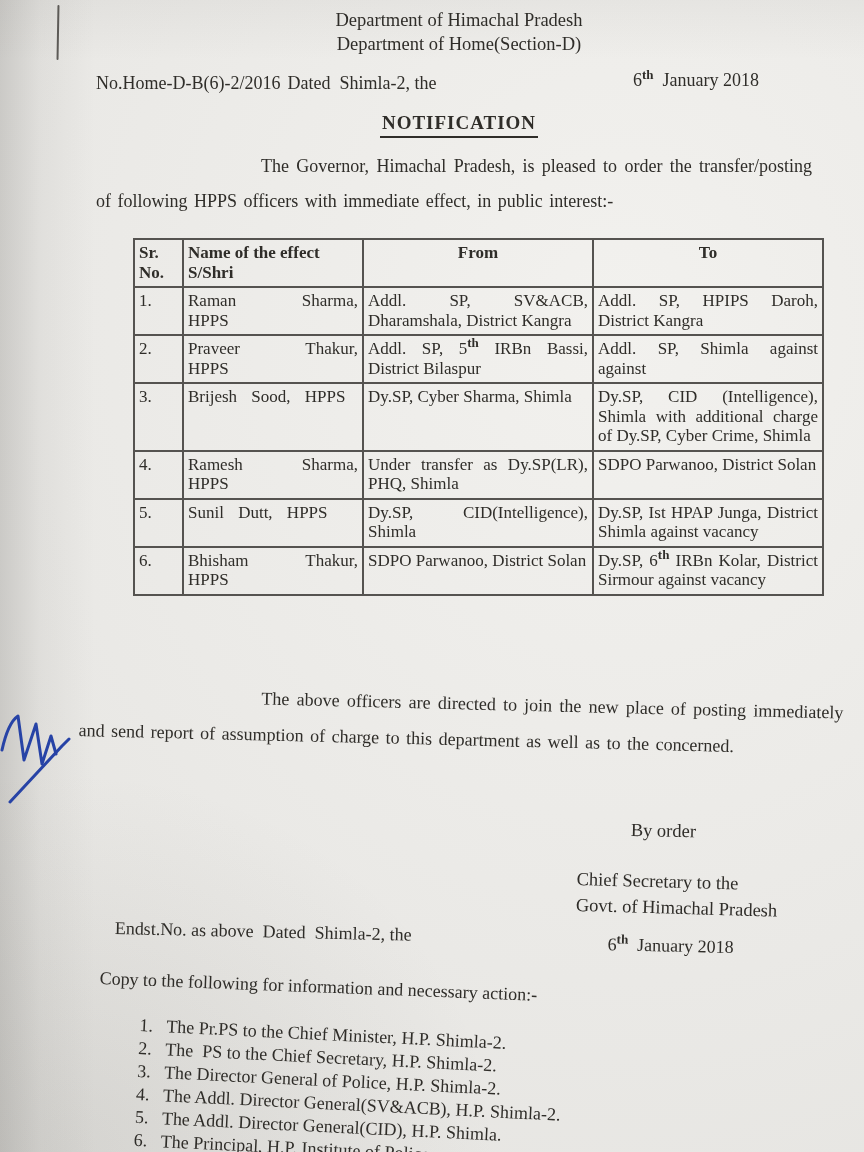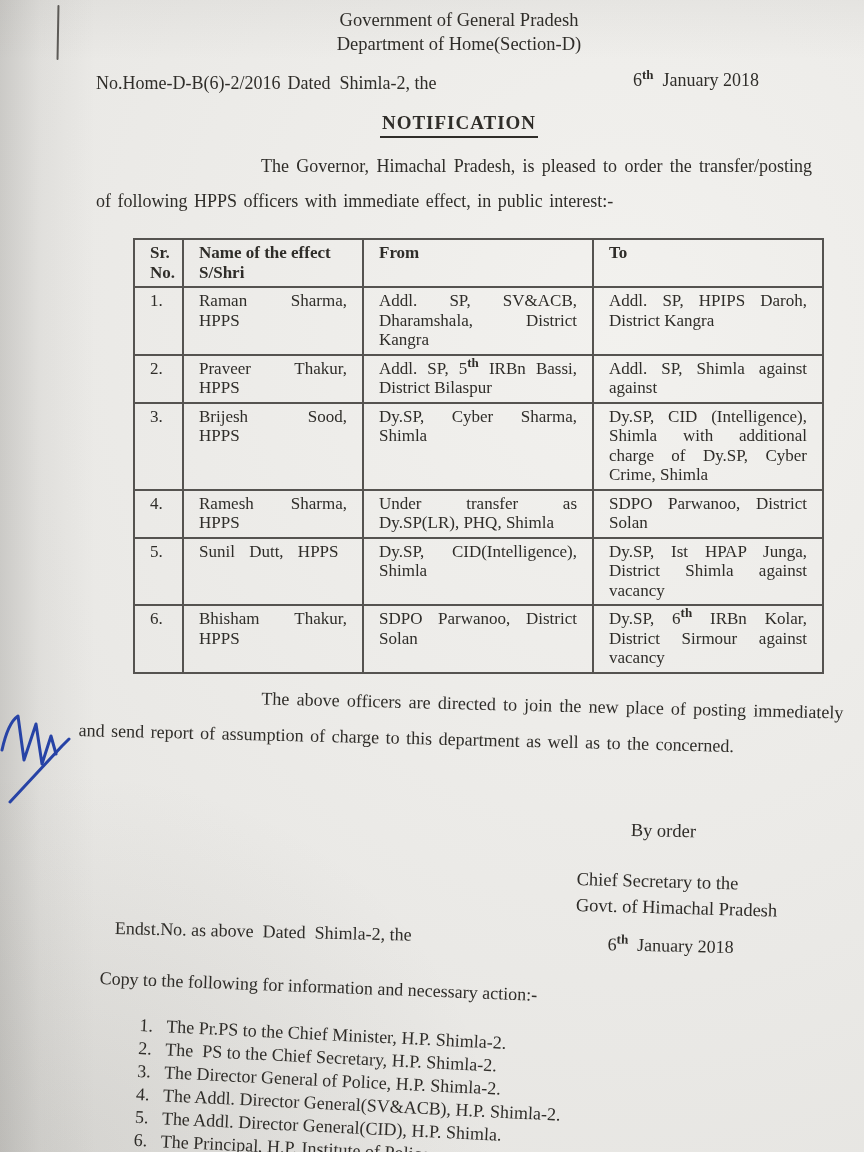--- a/index.html
+++ b/index.html
@@ -84,7 +84,7 @@
   <div class="staple"></div>
 
   <div class="doc-header">
-    <div>Government of General Pradesh</div>
+    <div>Department of Himachal Pradesh</div>
     <div>Department of Home(Section-D)</div>
   </div>
 

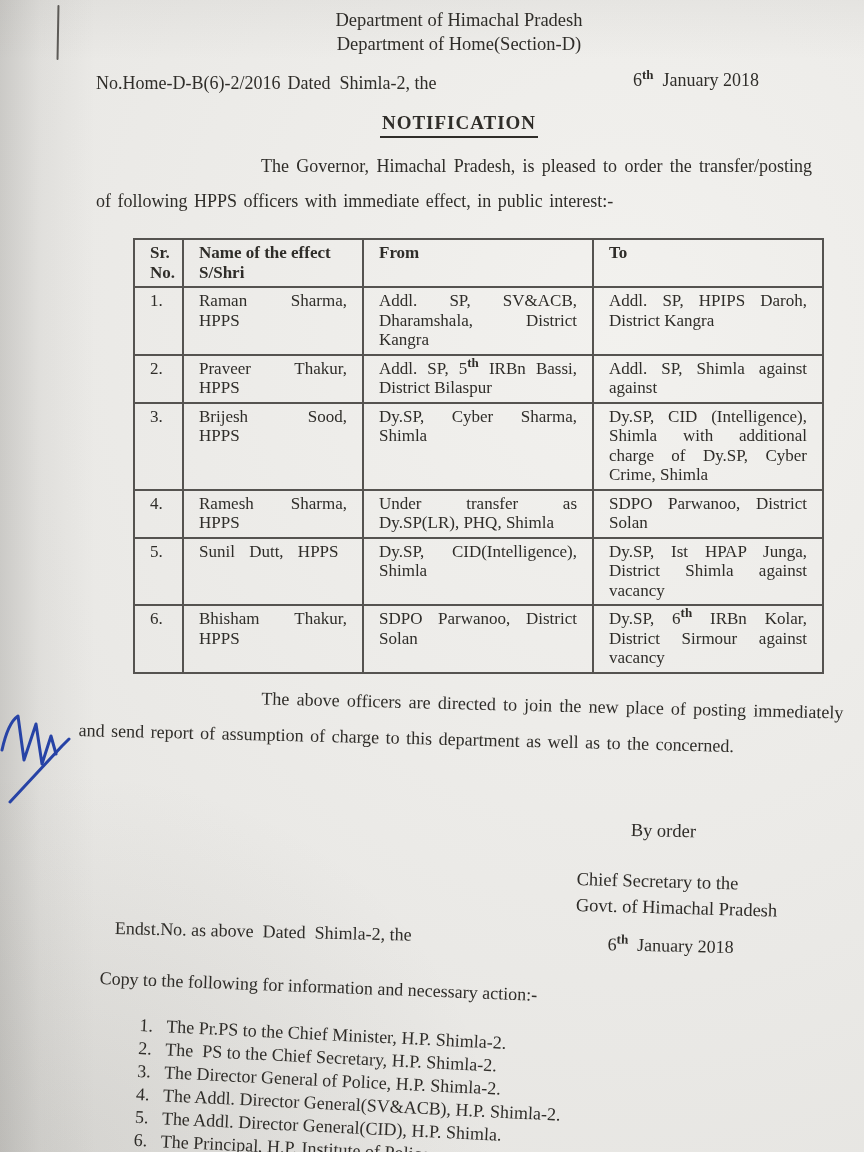--- a/index.html
+++ b/index.html
@@ -50,7 +50,7 @@
   col.c0{width:49px;}  col.c1{width:180px;}
   col.c2{width:230px;} col.c3{width:230px;}
   .transfer th,.transfer td{
-    border:2px solid #555350;padding:3px 15px 4px;vertical-align:top;overflow:hidden;
+    border:2px solid #555350;padding:3px 4px 4px;vertical-align:top;overflow:hidden;
   }
   .transfer th{font-weight:bold;text-align:left;}
   .transfer th.c2,.transfer th.c3{}

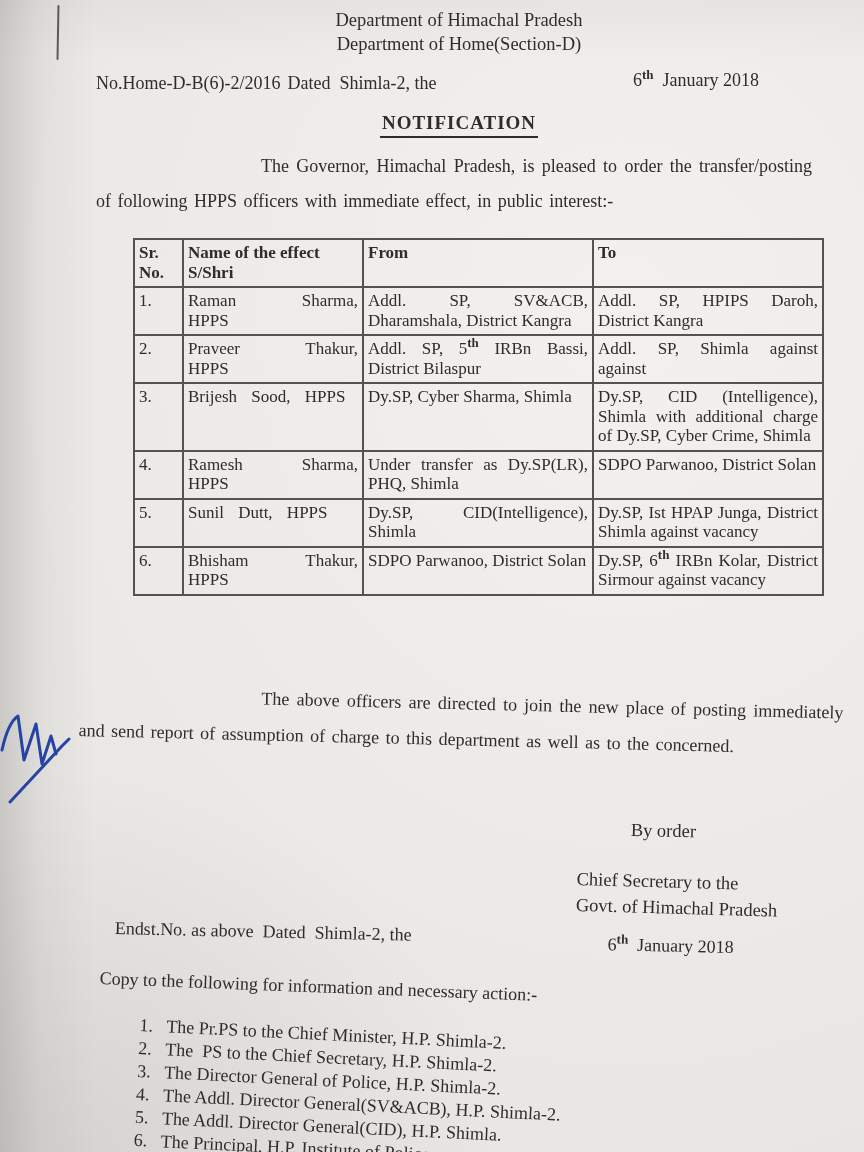--- a/index.html
+++ b/index.html
@@ -53,7 +53,7 @@
     border:2px solid #555350;padding:3px 4px 4px;vertical-align:top;overflow:hidden;
   }
   .transfer th{font-weight:bold;text-align:left;}
-  .transfer th.c2,.transfer th.c3{}
+  .transfer th.c2,.transfer th.c3{text-align:center;}
   .transfer td{text-align:justify;}
   .transfer td.c0{text-align:left;}
   .transfer td.c1{word-spacing:10px;margin-left:12px;}

